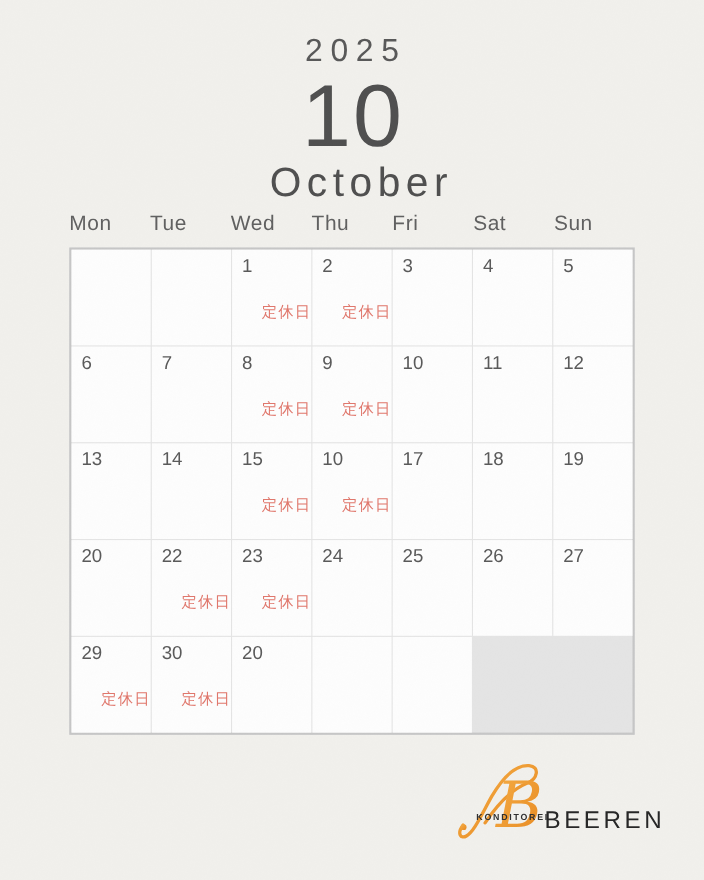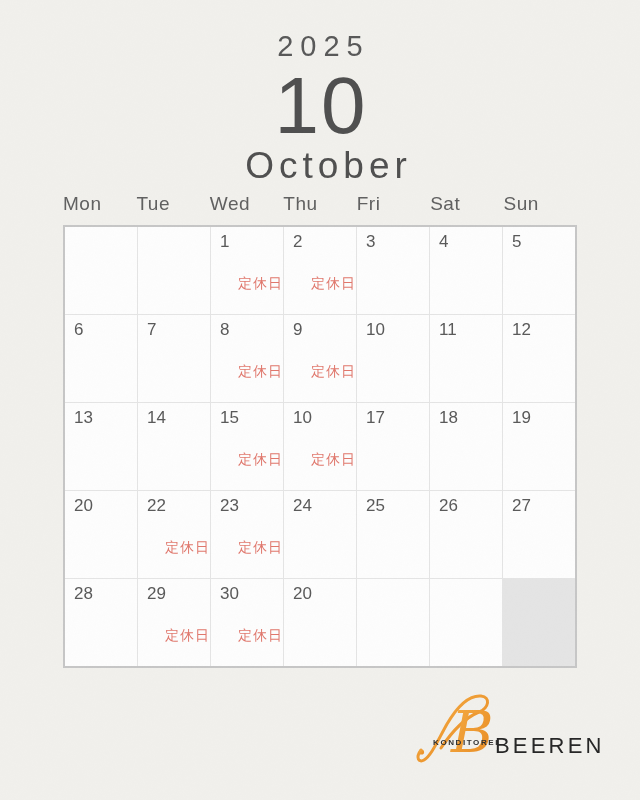--- a/index.html
+++ b/index.html
@@ -205,9 +205,6 @@
         <span class="daynum">27</span>
       </div>
       <div class="cell">
-        <span class="daynum">28</span>
-      </div>
-      <div class="cell">
         <span class="daynum">29</span>
         <span class="closed">定休日</span>
       </div>

